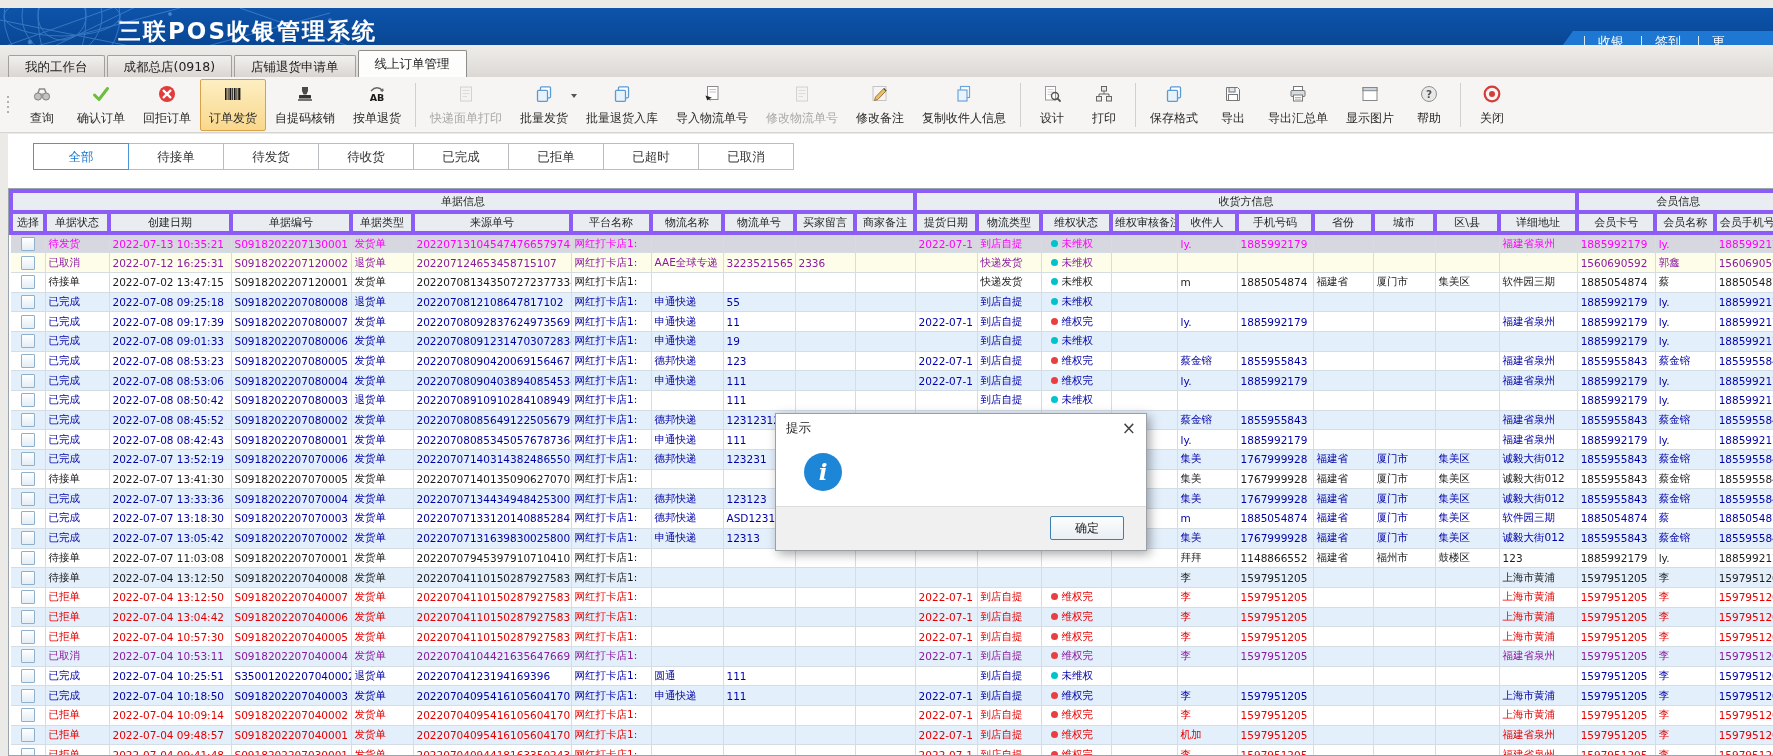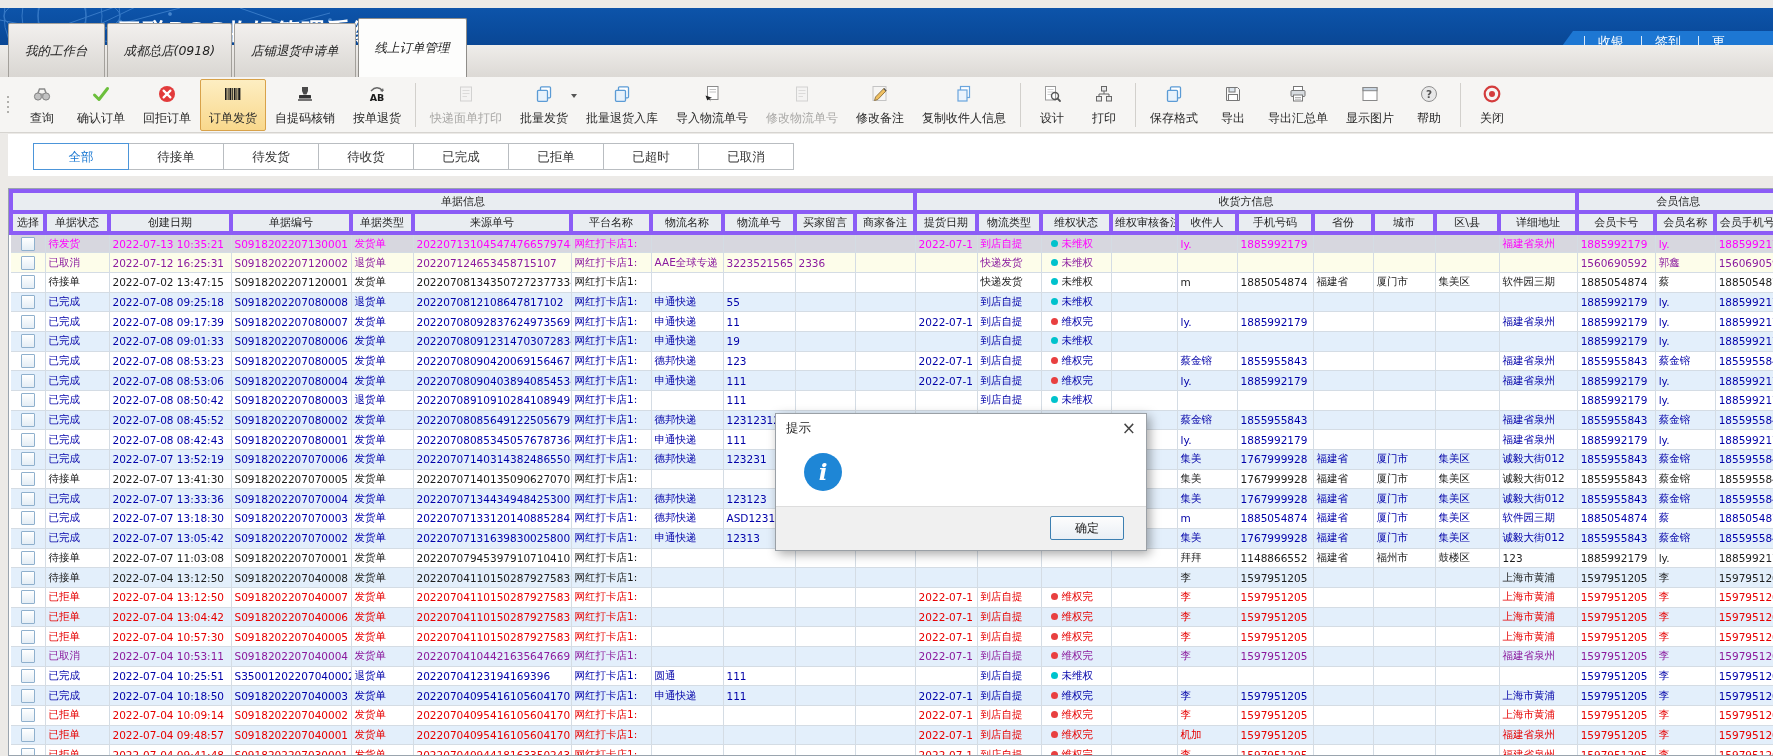--- a/index.html
+++ b/index.html
@@ -21,8 +21,8 @@
   
   .tabstrip{position:absolute;left:0;top:45px;width:1773px;height:32px;
     background:linear-gradient(180deg,#efedea,#dcd9d5);display:flex;align-items:flex-end;padding-left:8px;box-sizing:border-box;}
-  .wtab{height:21px;line-height:21px;padding:16px 16px;margin-right:2px;font-size:12.5px;color:#222;
-    background:linear-gradient(180deg,#f2f0ee,#d9d6d2);border:1px solid #a3a09b;border-bottom:none;border-radius:2px 2px 0 0;font-style:italic;}
+  .wtab{height:21px;line-height:21px;padding:0 16px;margin-right:2px;font-size:12.5px;color:#222;
+    background:linear-gradient(180deg,#f2f0ee,#d9d6d2);border:1px solid #a3a09b;border-bottom:none;border-radius:2px 2px 0 0;}
   .wtab.active{background:#fdfdfc;height:26px;line-height:26px;border-color:#8f8d89;}
   
   .toolbar{position:absolute;left:0;top:77px;width:1773px;height:56px;background:#f6f5f3;

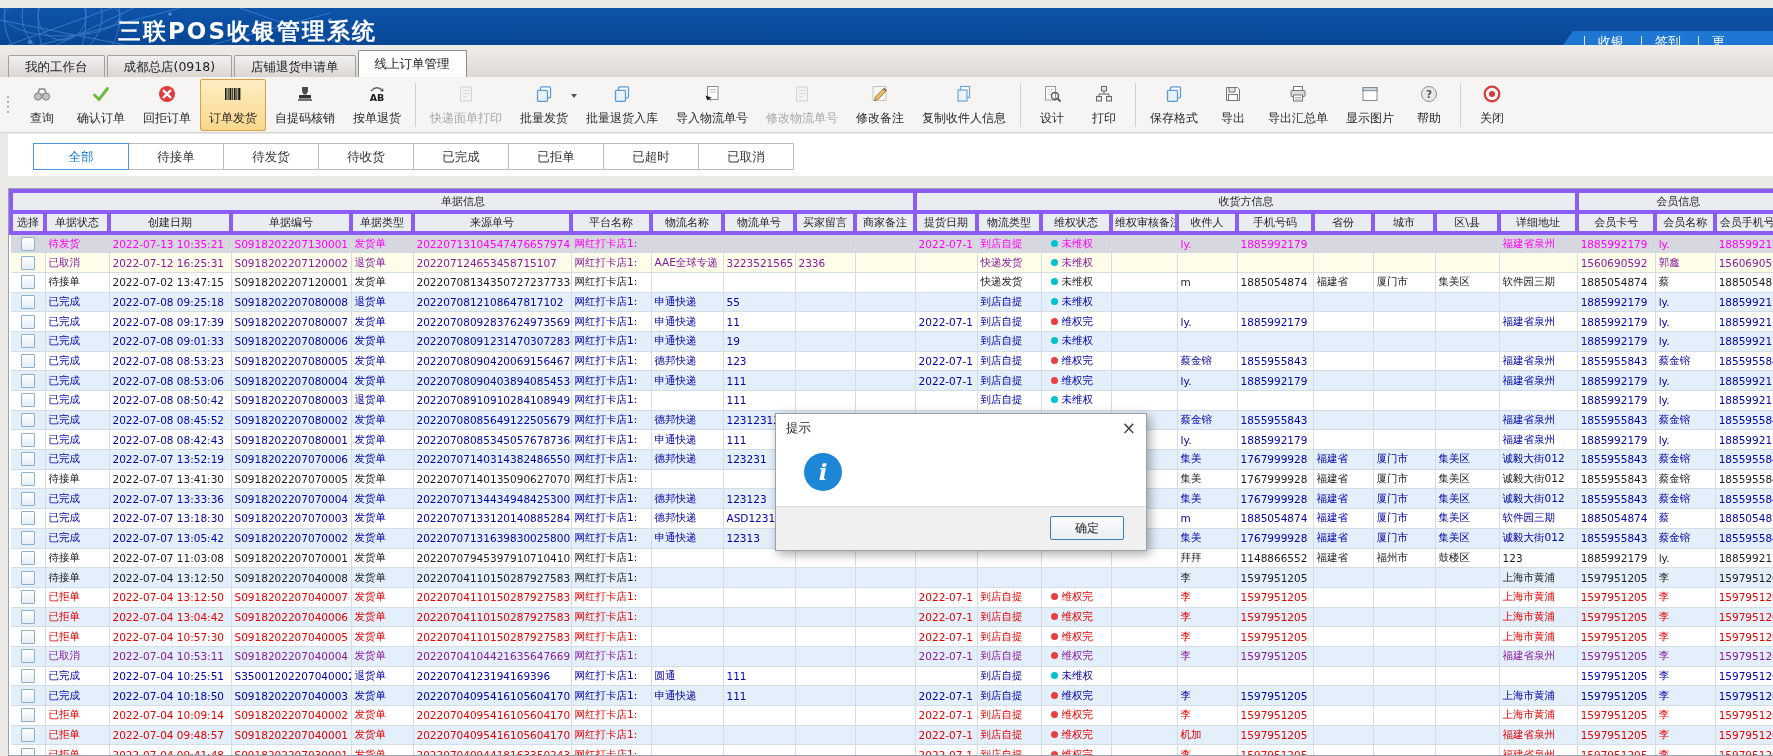--- a/index.html
+++ b/index.html
@@ -39,7 +39,7 @@
   .caret{position:absolute;right:-1px;top:14px;width:0;height:0;border-left:3.5px solid transparent;
     border-right:3.5px solid transparent;border-top:4px solid #555;}
   
-  .filterarea{position:absolute;left:8px;top:134px;right:0;height:42px;background:#fff;}
+  .filterarea{position:absolute;left:8px;top:134px;right:0;height:54px;background:#fff;}
   .filterbar{position:absolute;left:26px;top:9px;display:flex;}
   .fbtn{min-width:96px;height:27px;line-height:25px;text-align:center;font-size:12.5px;color:#333;
     background:#fff;border:1px solid #b9bdc1;box-sizing:border-box;margin-left:-1px;}

